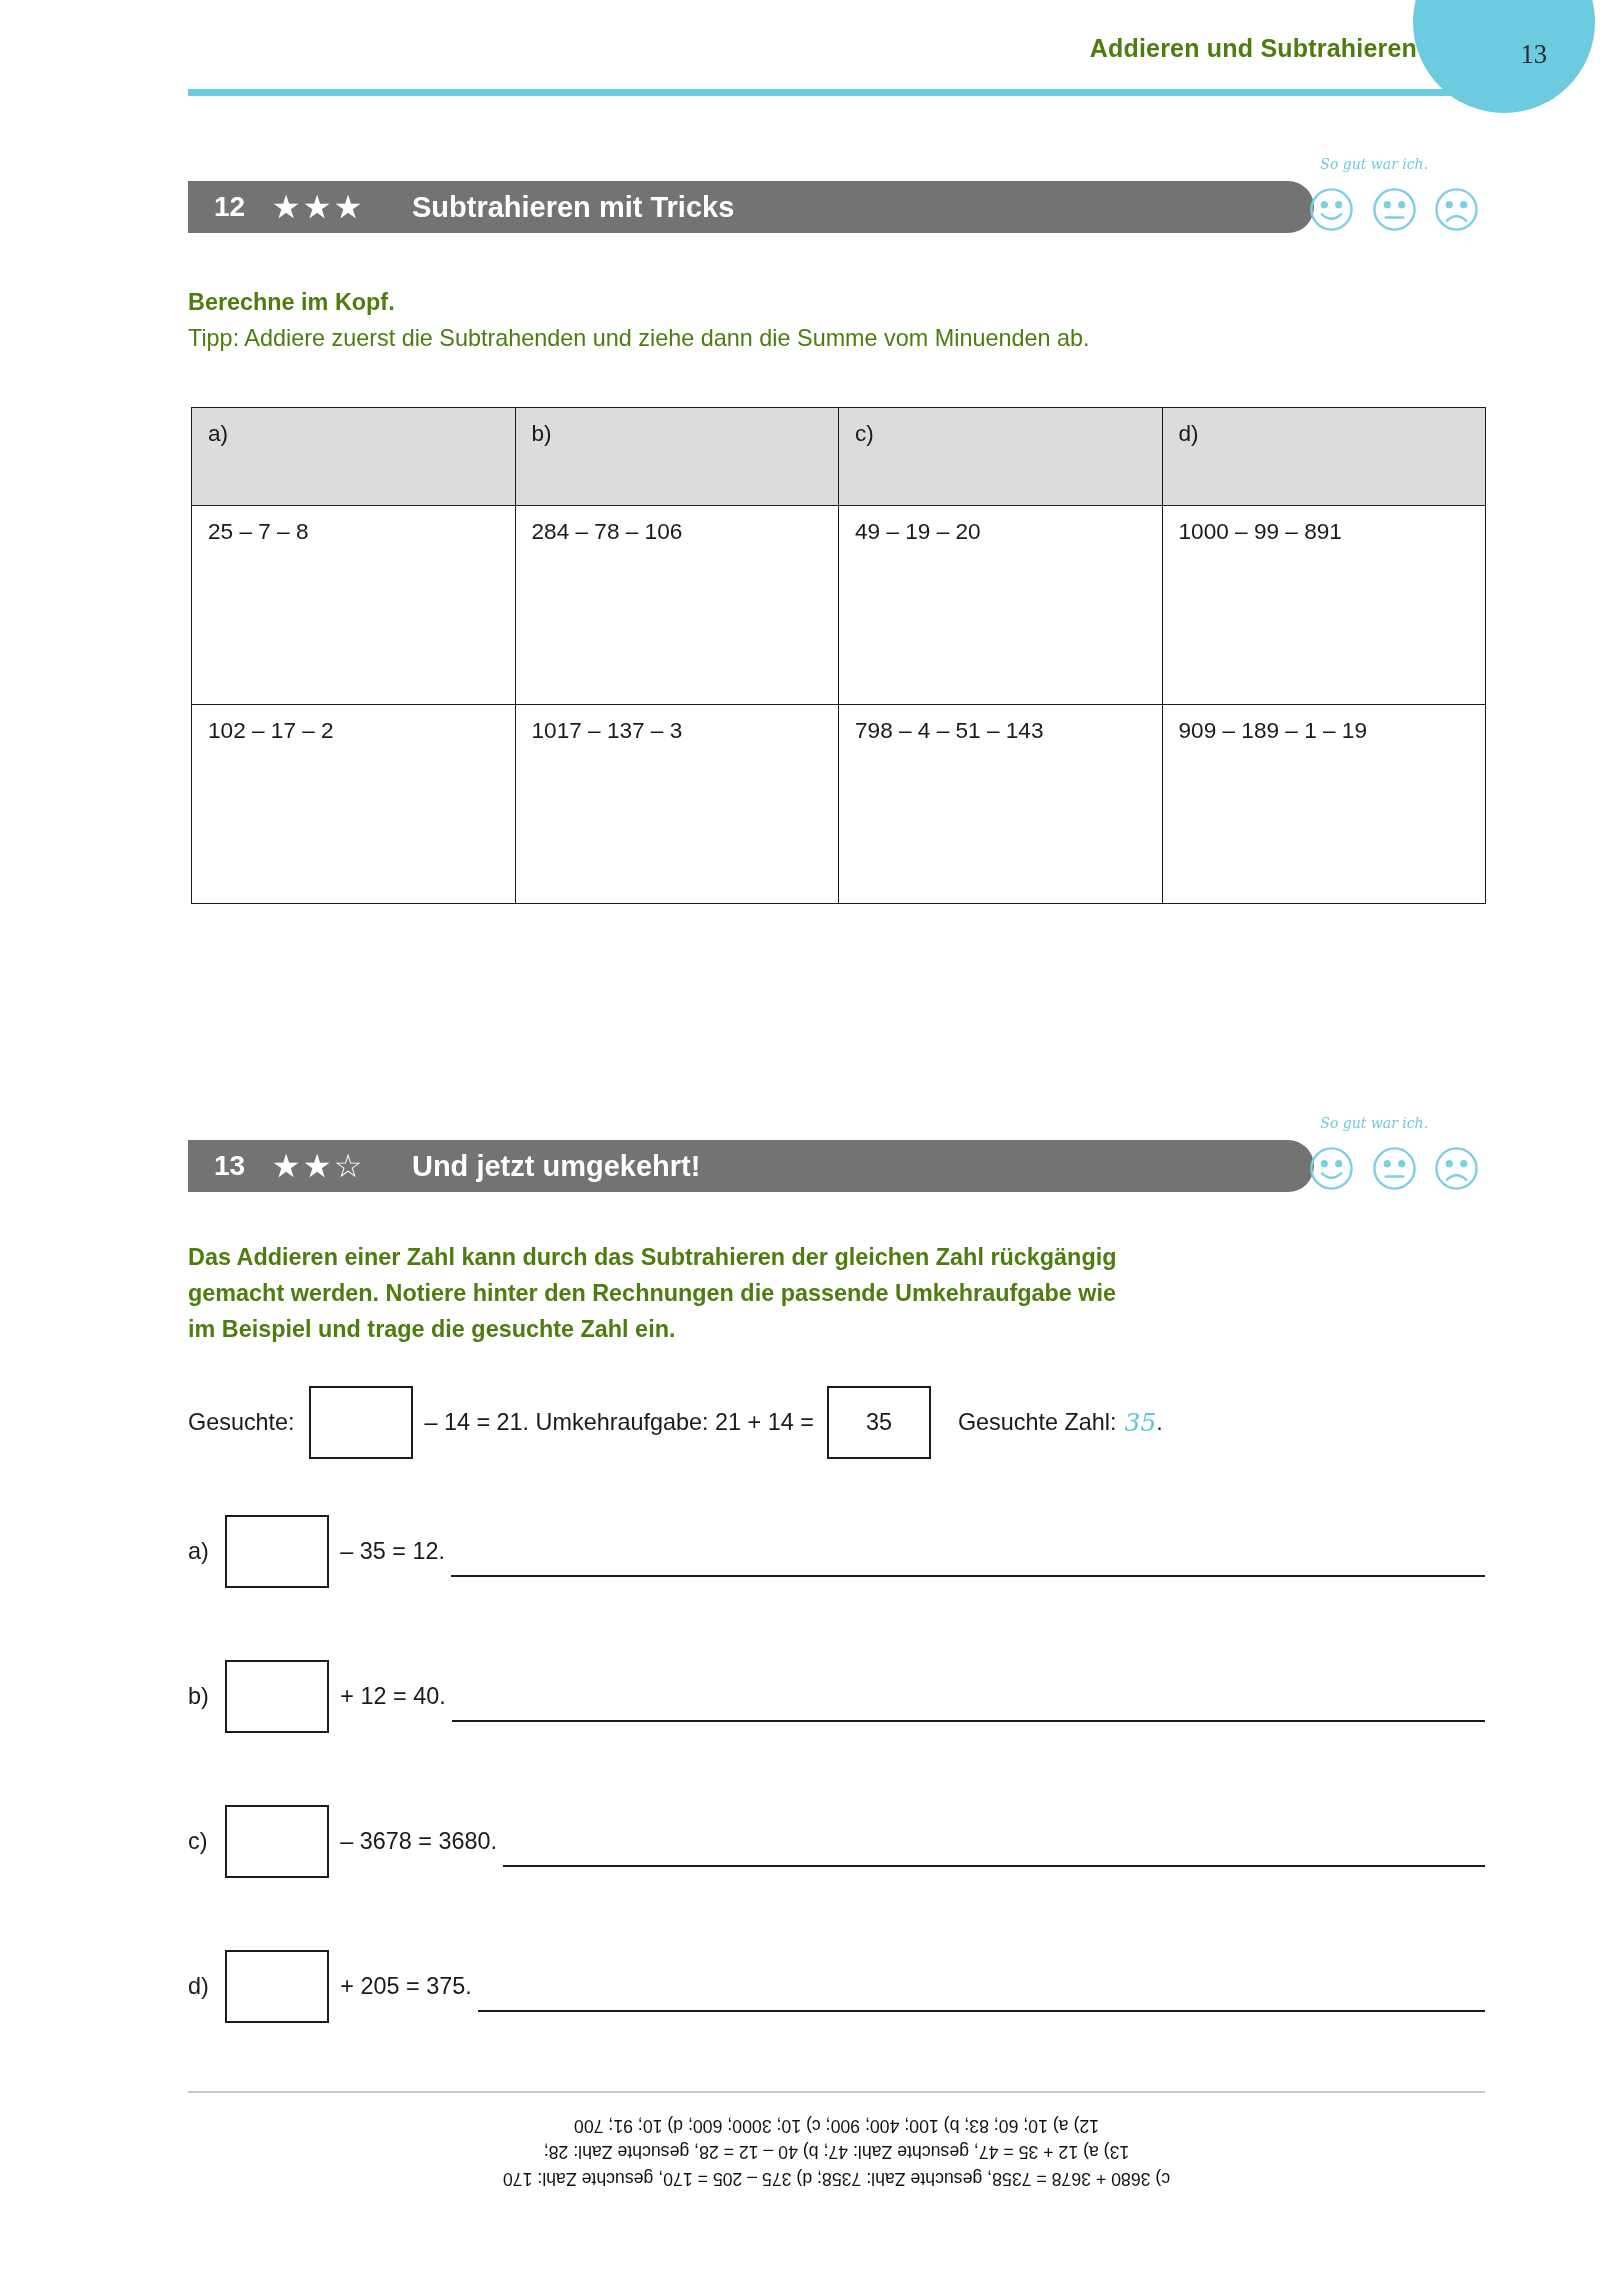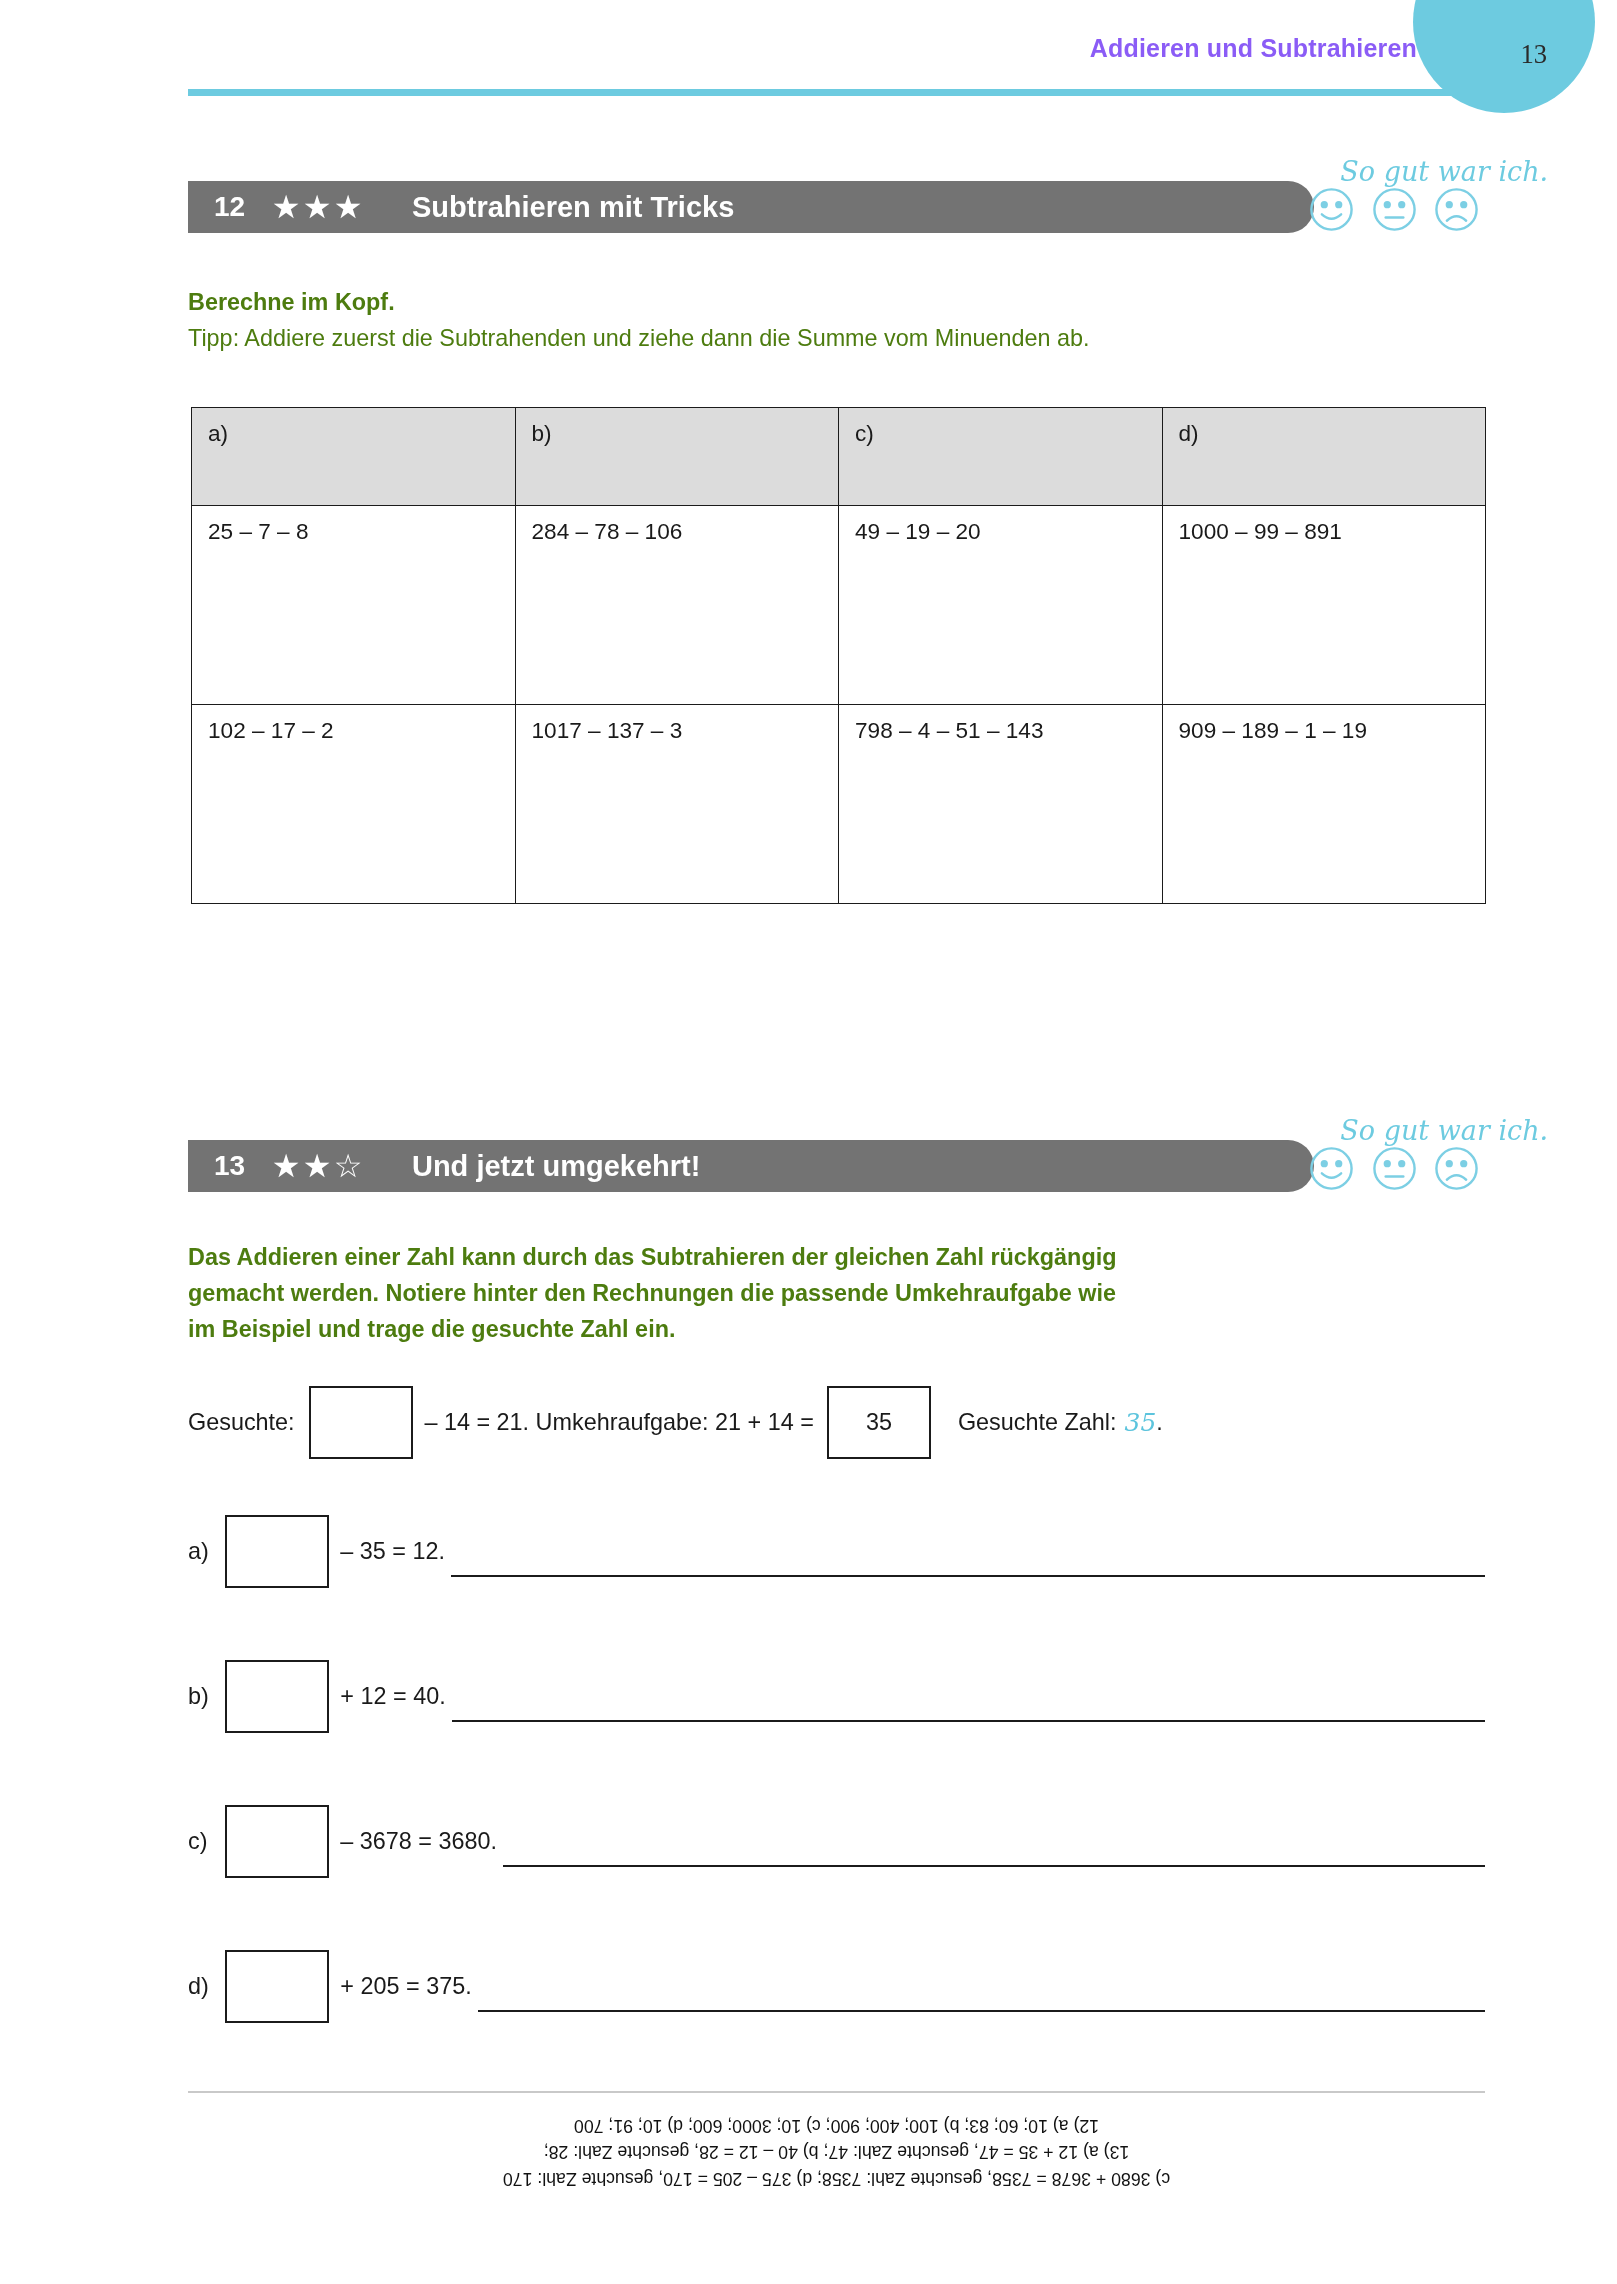--- a/index.html
+++ b/index.html
@@ -28,7 +28,7 @@
     right:201px; top:34px;
     font-size:25px; font-weight:bold;
     letter-spacing:0.2px;
-    color:#8b5cf6;
+    color:#4d7c0f;
     white-space:nowrap;
   }
   .header-pagenum {

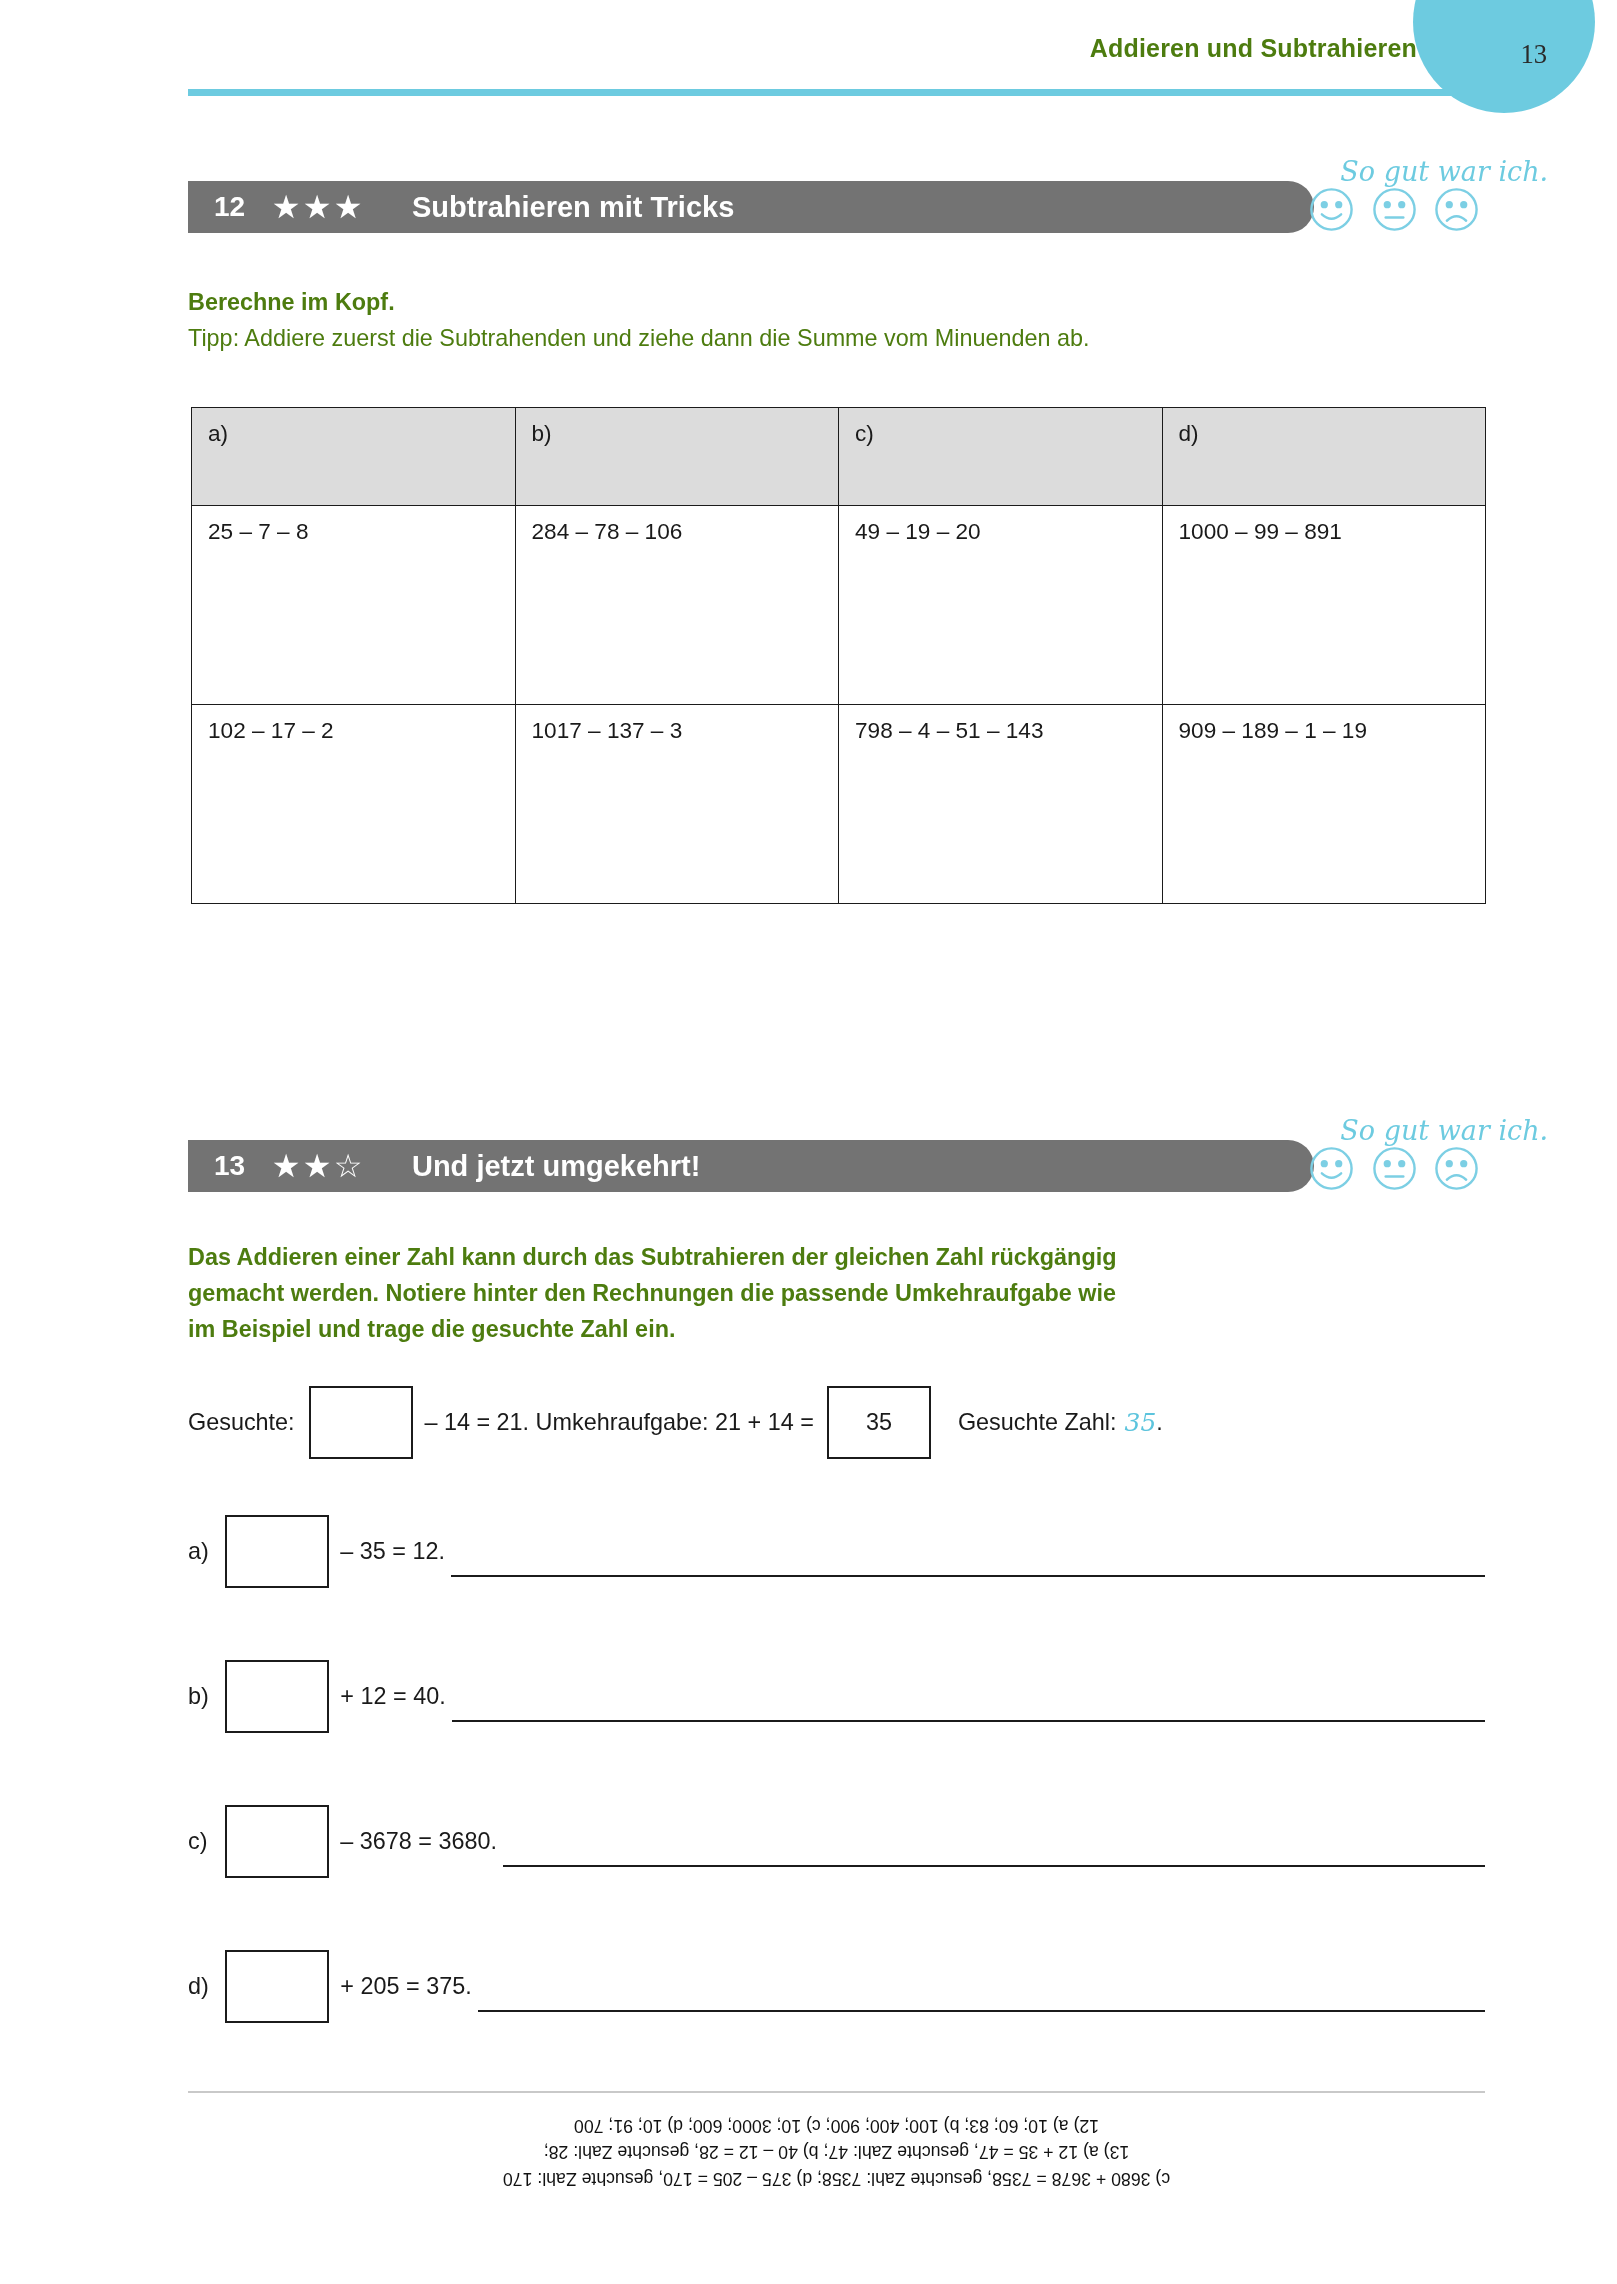--- a/index.html
+++ b/index.html
@@ -83,12 +83,11 @@
   }
   .rating-label {
     position:absolute; left:11.3px; top:-4.8px;
-    font-size:27px;
+    font-size:14px;
     color:#6dcbe0;
     font-family:"DejaVu Serif", serif;
     font-style:italic;
     white-space:nowrap;
-    margin-left:20px;
   }
   .faces { position:absolute; left:0; top:26px; display:flex; gap:17.7px; }
   .face { width:45px; height:45px; }

